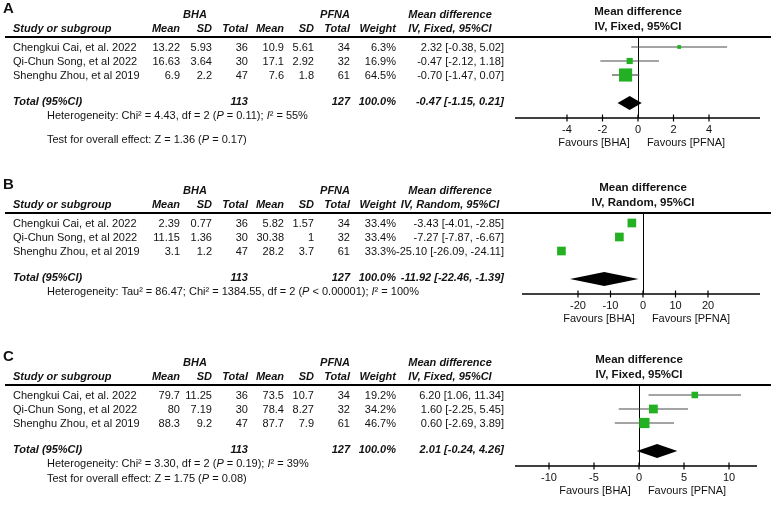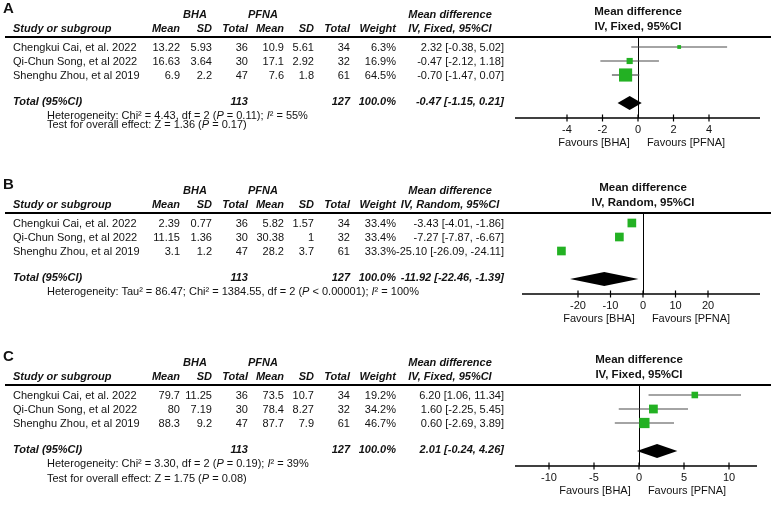--- a/index.html
+++ b/index.html
@@ -14,7 +14,7 @@
   .study{padding-left:13px;text-align:left;}
   .ctr{text-align:center;}
   .g1{grid-column:2/5;text-align:center;}
-  .g2{grid-column:5/8;text-align:left;}
+  .g2{grid-column:5/8;text-align:right;}
   .g3{grid-column:9;text-align:center;}
   .rule{position:absolute;top:36px;left:5px;width:766px;height:2px;background:#000;}
   .note{position:absolute;left:7px;height:14px;line-height:14px;white-space:nowrap;padding-left:40px;}

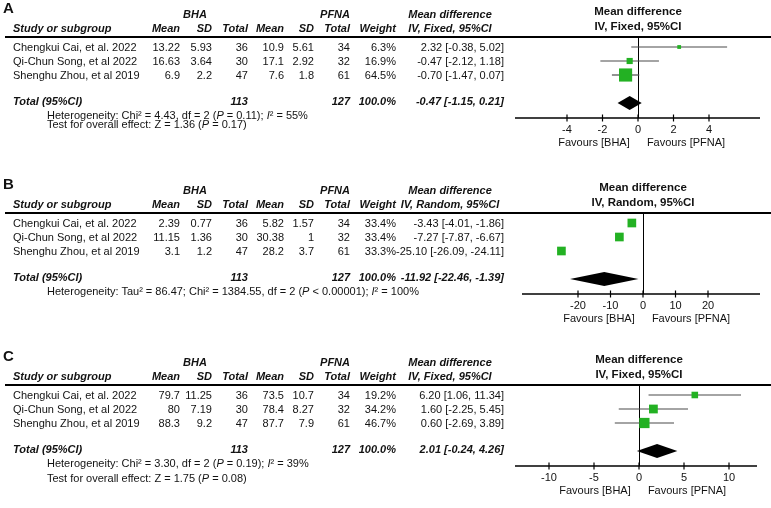--- a/index.html
+++ b/index.html
@@ -91,7 +91,7 @@
       <span class="num">-0.47 [-1.15, 0.21]</span>
     </div>
     <div class="note" style="top:108px">Heterogeneity: Chi² = 4.43, df = 2 (<i>P</i> = 0.11); <i>I</i>² = 55%</div>
-    <div class="note" style="top:117px">Test for overall effect: Z = 1.36 (<i>P</i> = 0.17)</div>
+    <div class="note" style="top:132px">Test for overall effect: Z = 1.36 (<i>P</i> = 0.17)</div>
     <svg class="plot" width="281" height="176" viewBox="0 0 281 176" font-family="Liberation Sans, DejaVu Sans, sans-serif">
         <text x="148" y="15" text-anchor="middle" font-size="11.5" font-weight="bold" fill="#121212">Mean difference</text>
         <text x="148" y="30" text-anchor="middle" font-size="11.5" font-weight="bold" fill="#121212">IV, Fixed, 95%CI</text>

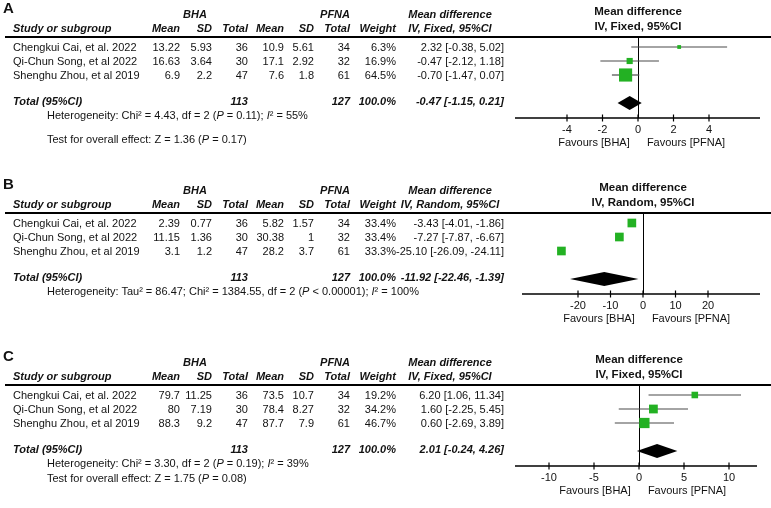--- a/index.html
+++ b/index.html
@@ -148,7 +148,7 @@
           <span class="num">1.57</span>
           <span class="num">34</span>
           <span class="num">33.4%</span>
-          <span class="num">-3.43 [-4.01, -1.86]</span>
+          <span class="num">-3.43 [-4.01, -2.85]</span>
         </div>
         <div class="trow" style="top: 54px;">
           <span class="study">Qi-Chun Song, et al 2022</span>

